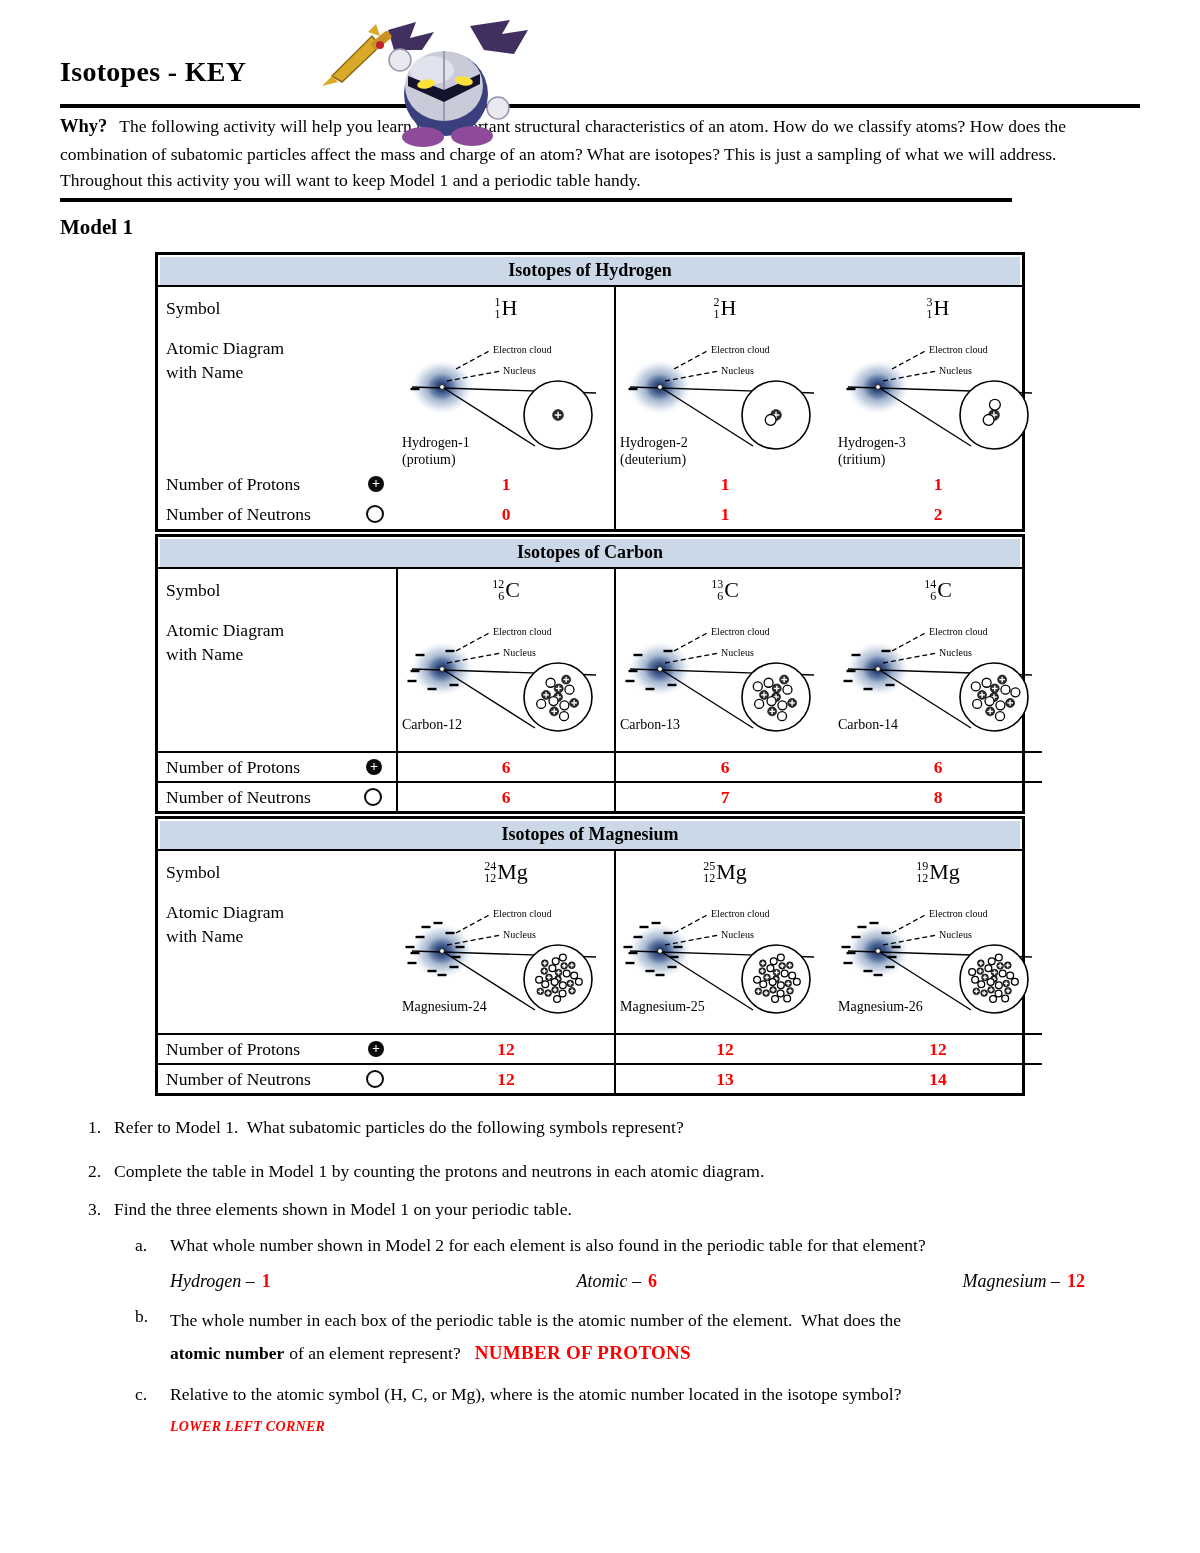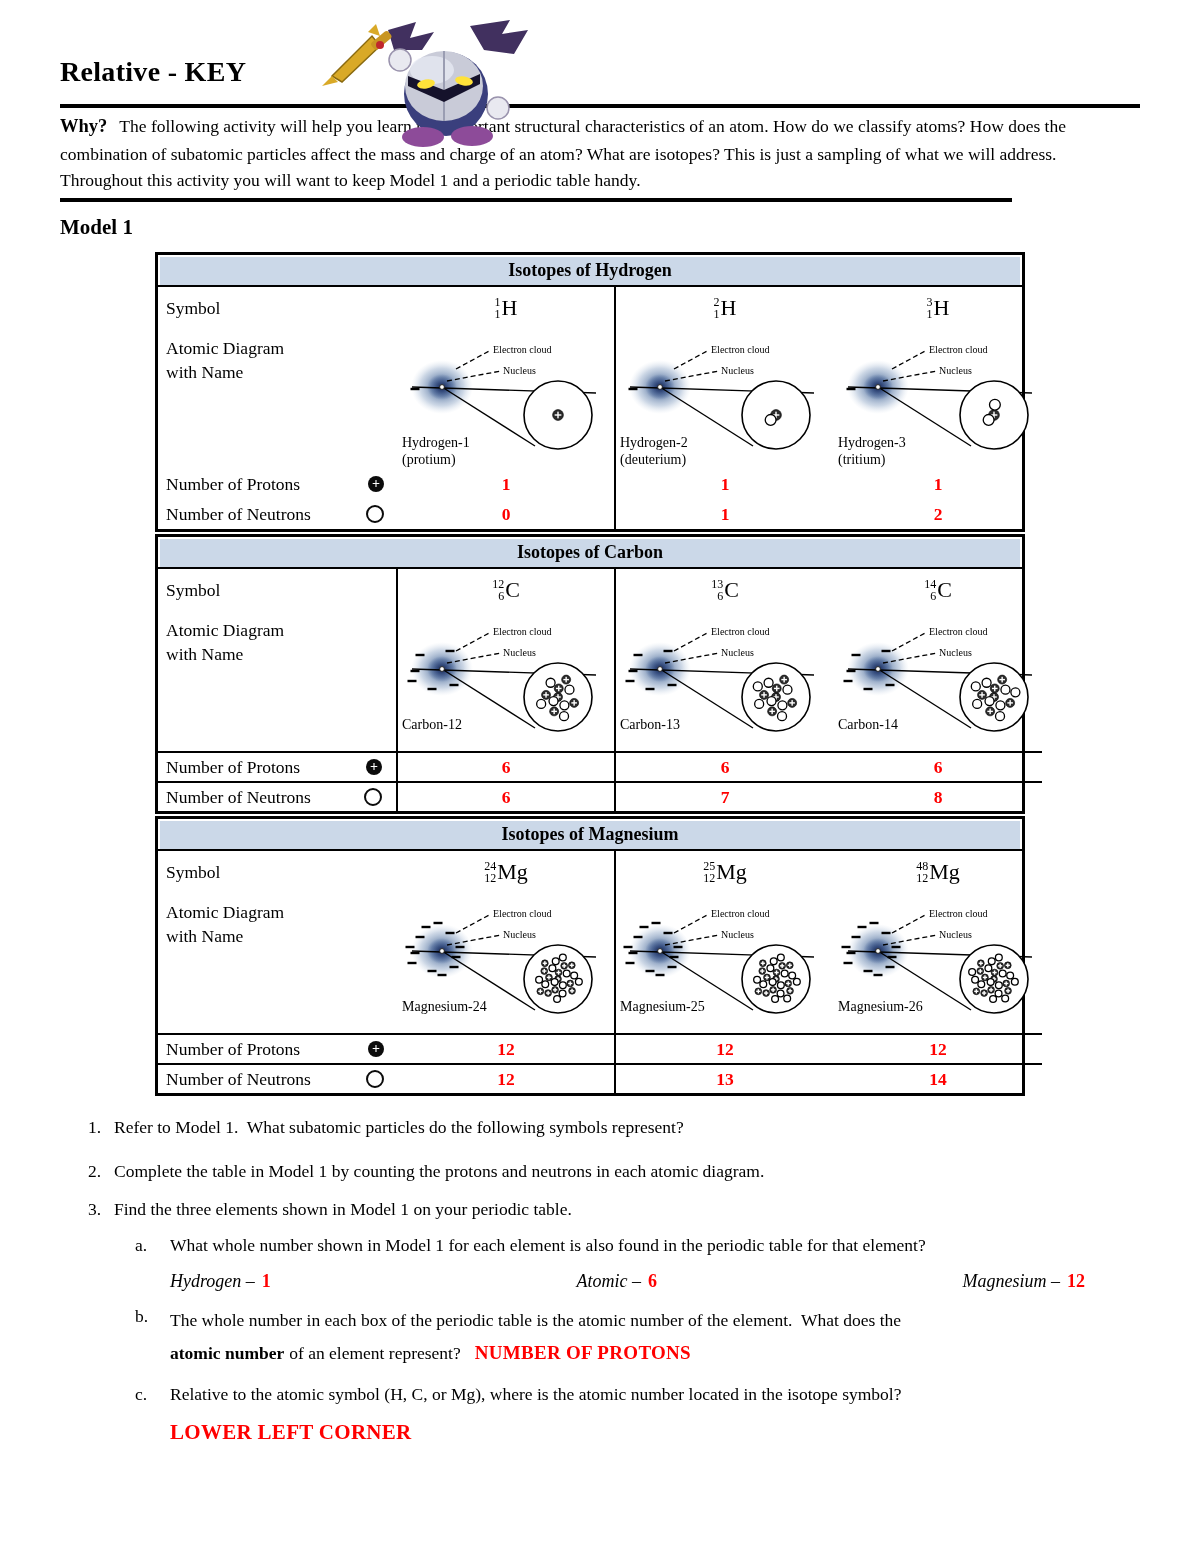--- a/index.html
+++ b/index.html
@@ -109,7 +109,7 @@
     <circle cx="180" cy="88" r="11" fill="#e9e9f0" stroke="#9a93ad" stroke-width="1.5"></circle>
   </svg>
 
-  <div class="doc-title"><span>Relative -</span> <span class="title-key">KEY</span></div>
+  <div class="doc-title"><span>Isotopes -</span> <span class="title-key">KEY</span></div>
   <div class="rule-1"></div>
 
   <div class="why"><b>Why?</b><span>The following activity will help you learn the important structural characteristics of an atom. How do we classify atoms? How does the combination of subatomic particles affect the mass and charge of an atom? What are isotopes? This is just a sampling of what we will address. Throughout this activity you will want to keep Model 1 and a periodic table handy.</span></div>

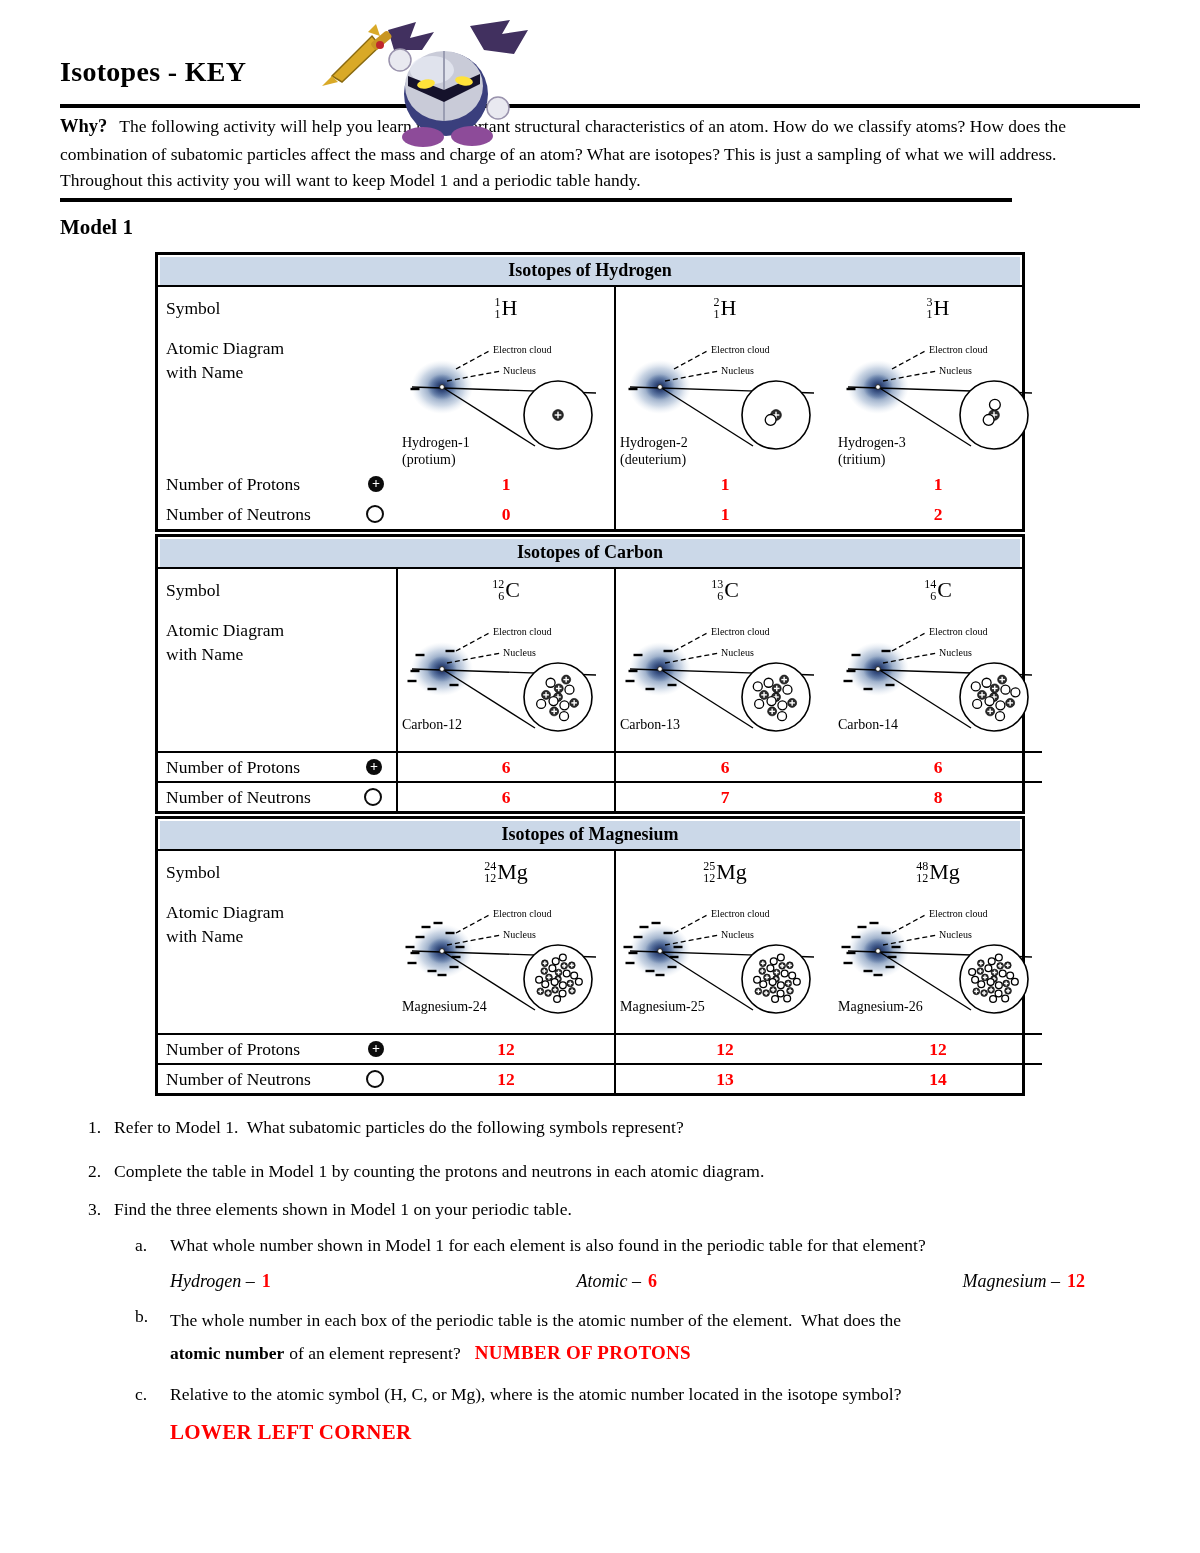--- a/index.html
+++ b/index.html
@@ -449,7 +449,7 @@
         <div class="cell sym r0 c3">
             <span class="nuclide">
               <span class="nums">
-                <span>48</span>
+                <span>19</span>
                 <span>12</span>
               </span>
               <span class="elem">Mg</span>

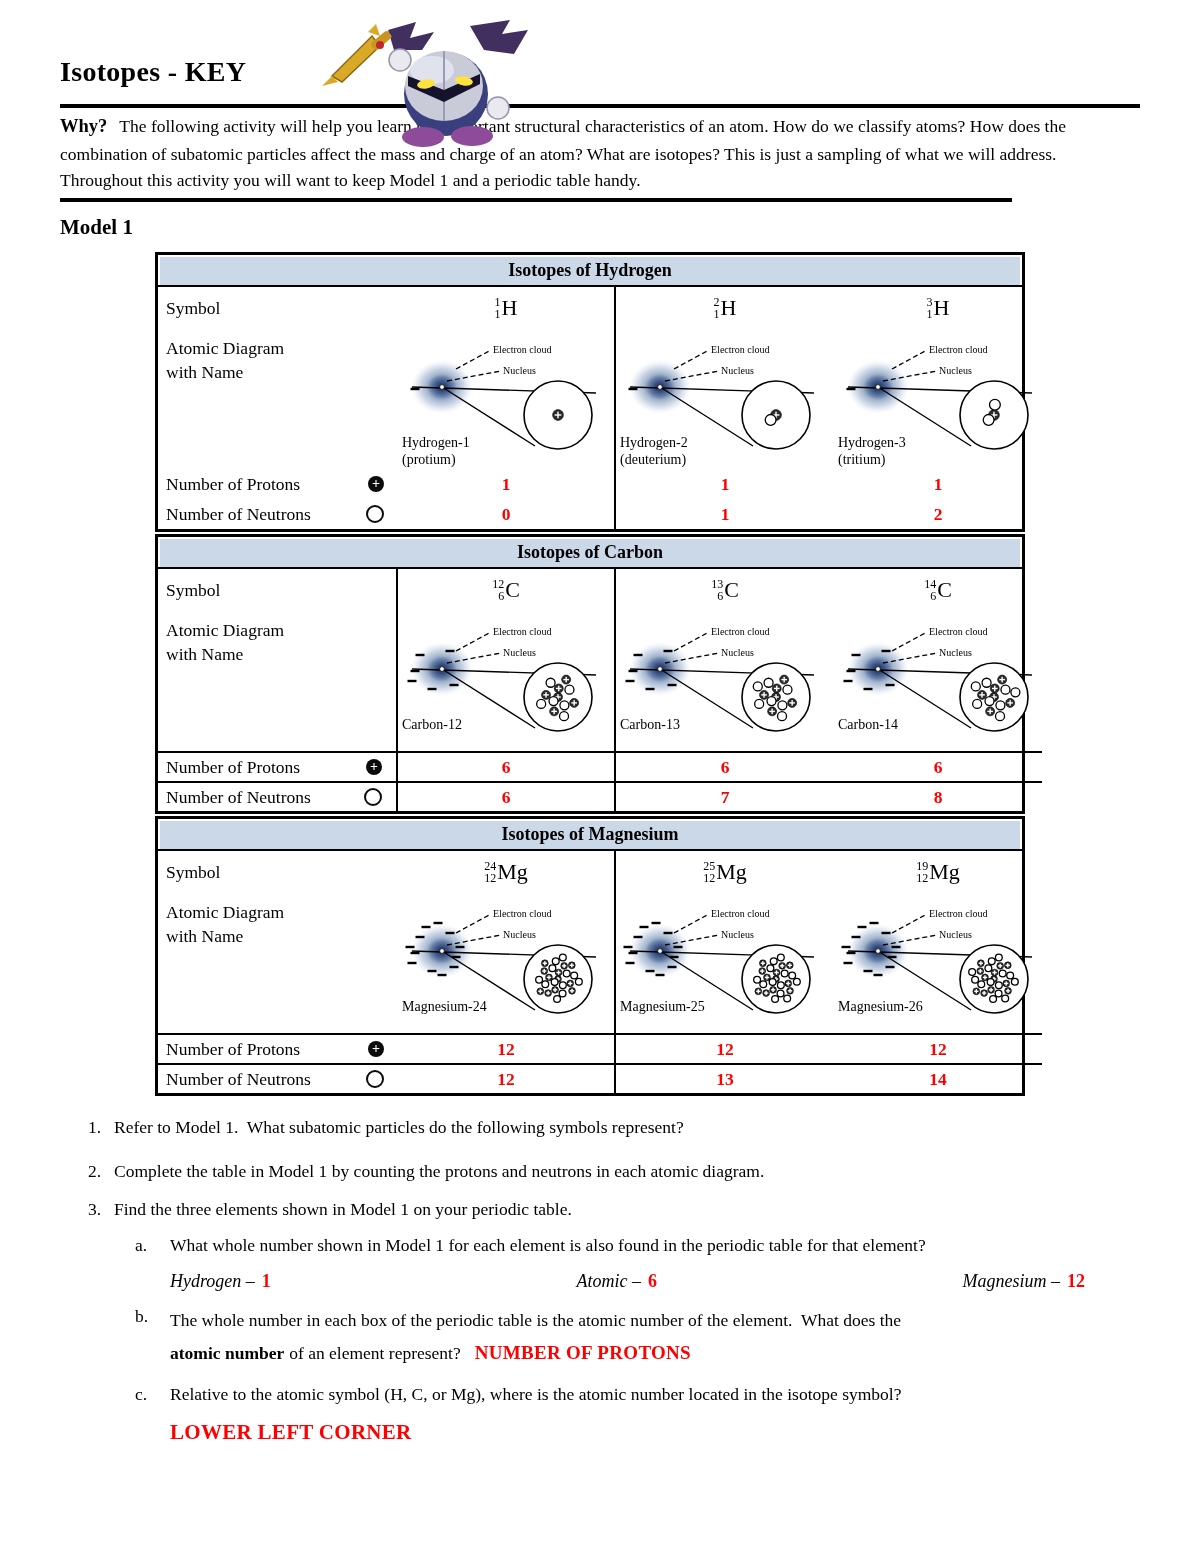--- a/index.html
+++ b/index.html
@@ -719,7 +719,7 @@
 
   <div class="q sub">
     <span class="q-num">a.</span>
-    <span class="q-text">What whole number shown in Model 1 for each element is also found in the periodic table for that element?</span>
+    <span class="q-text">What whole number shown in Model 2 for each element is also found in the periodic table for that element?</span>
   </div>
   <div class="suba-answers">
     <span class="suba-item"><i>Hydrogen –</i><span class="suba-val">1</span></span>

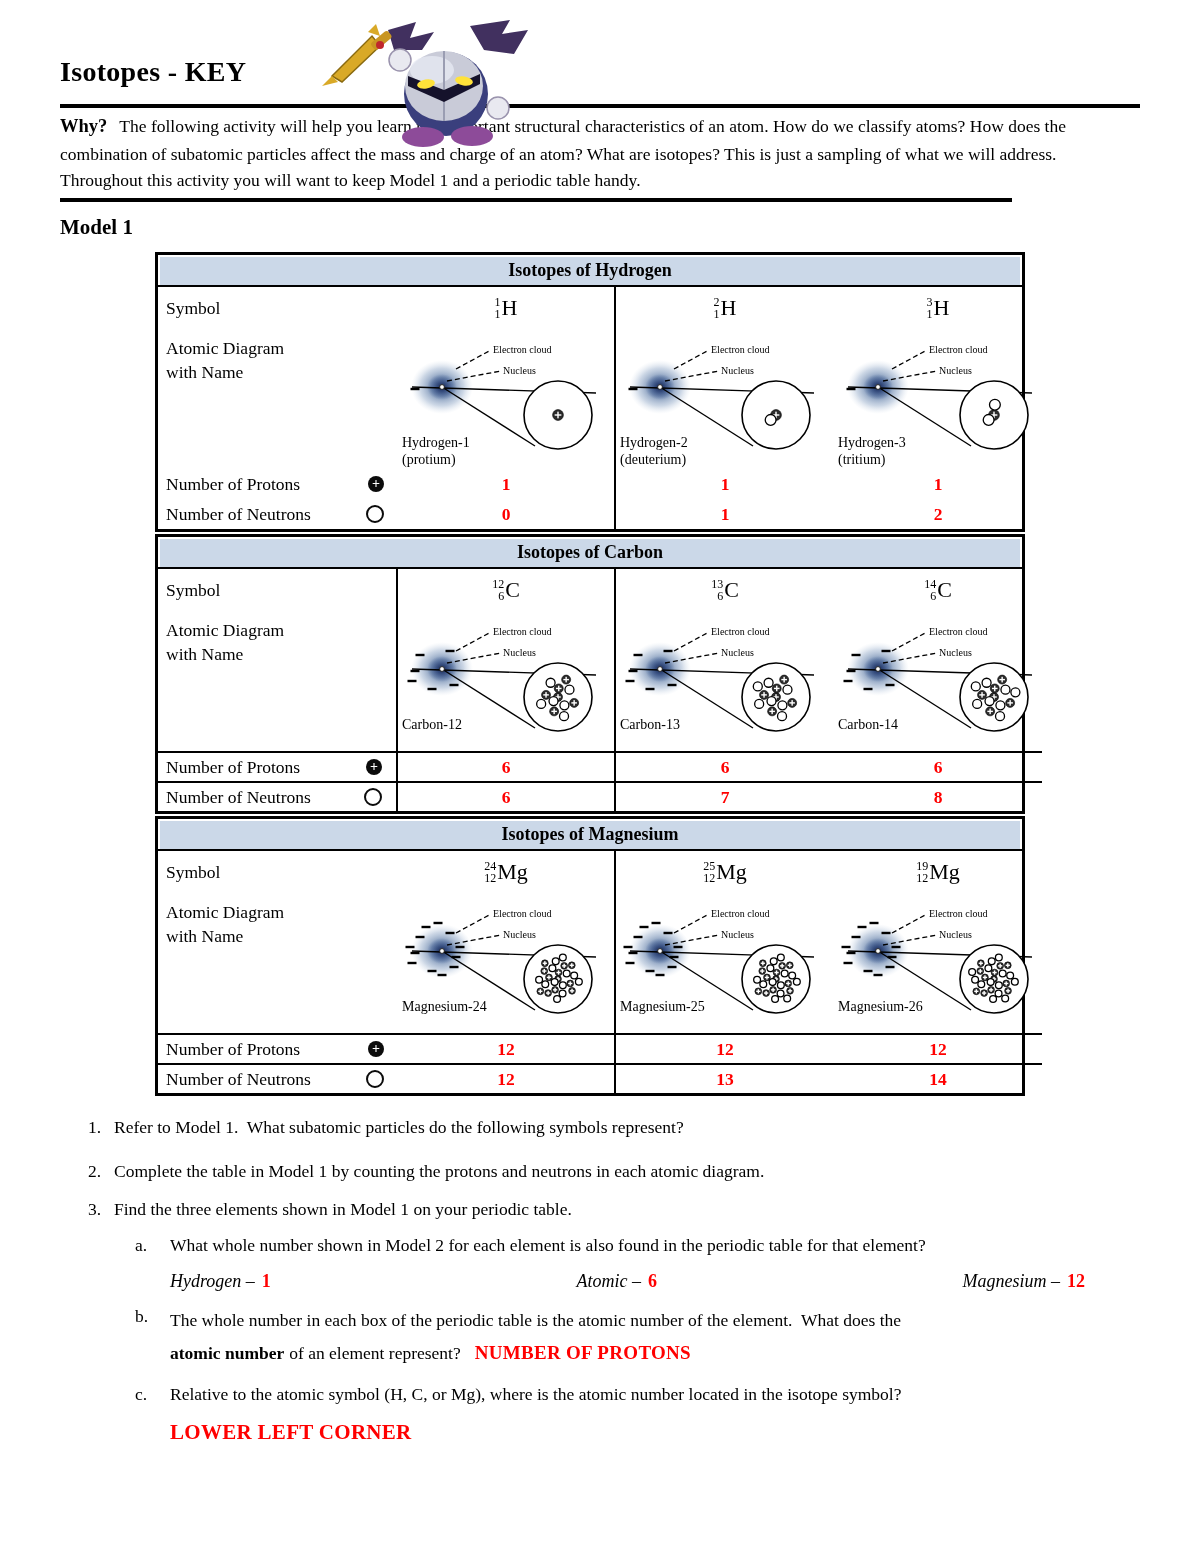--- a/index.html
+++ b/index.html
@@ -66,7 +66,7 @@
   .subb .q-text b{margin-right:5px;}
   .red-answer{color:#ff0000;font-weight:bold;font-size:19px;letter-spacing:.3px;}
   .inline-ans{margin-left:14px;}
-  .c-ans{margin-top:11px;font-size:21px;}
+  .c-ans{margin-top:11px;font-size:14px;font-style:italic;}
 </style>
 </head>
 <body>

